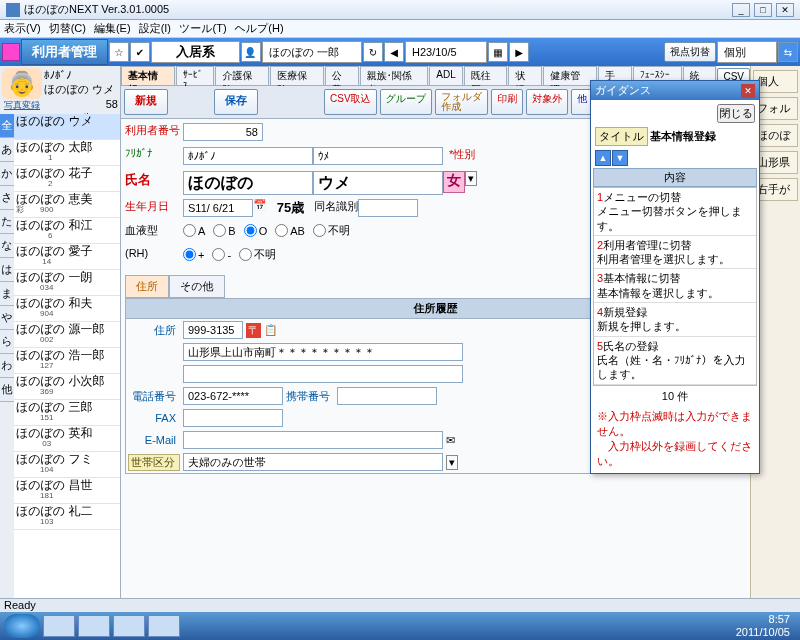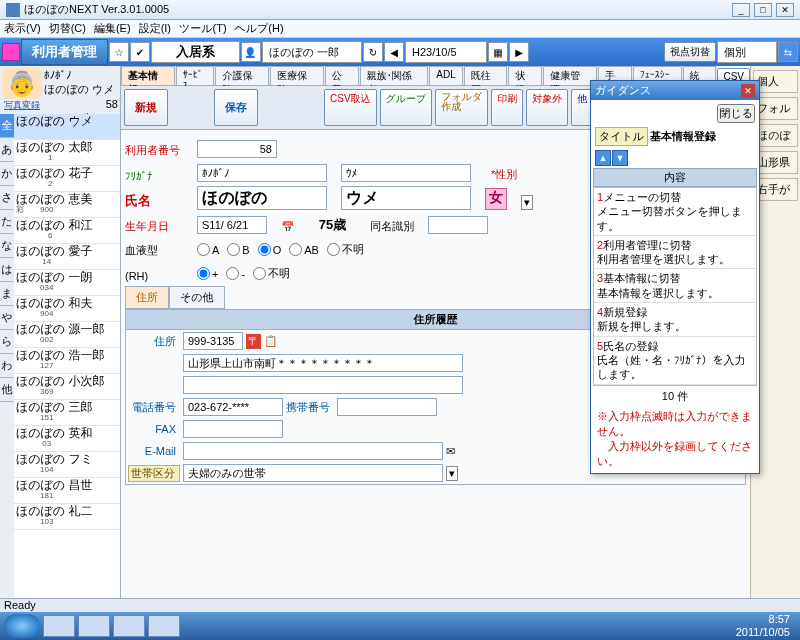--- a/index.html
+++ b/index.html
@@ -36,7 +36,7 @@
 .tab { padding: 2px 6px; border: 1px solid #a0b0c0; border-bottom: none; background: #f0f4fa; font-size: 10px; cursor: pointer; margin-right: 1px; }
 .tab.active { background: #ffe8d4; font-weight: bold; }
 .actions { display: flex; gap: 3px; padding: 3px; background: #e2e9f2; border-bottom: 1px solid #a0b0c0; }
-.actbtn { padding: 10px 10px; border: 1px solid #7090b4; background: linear-gradient(#fff, #e4ecf6); font-size: 11px; cursor: pointer; border-radius: 2px; }
+.actbtn { padding: 3px 10px; border: 1px solid #7090b4; background: linear-gradient(#fff, #e4ecf6); font-size: 11px; cursor: pointer; border-radius: 2px; }
 .actbtn.red { color: #c00; font-weight: bold; }
 .actbtn.blue { color: #0058b8; font-weight: bold; }
 .actbtn.small { padding: 2px 5px; font-size: 10px; }

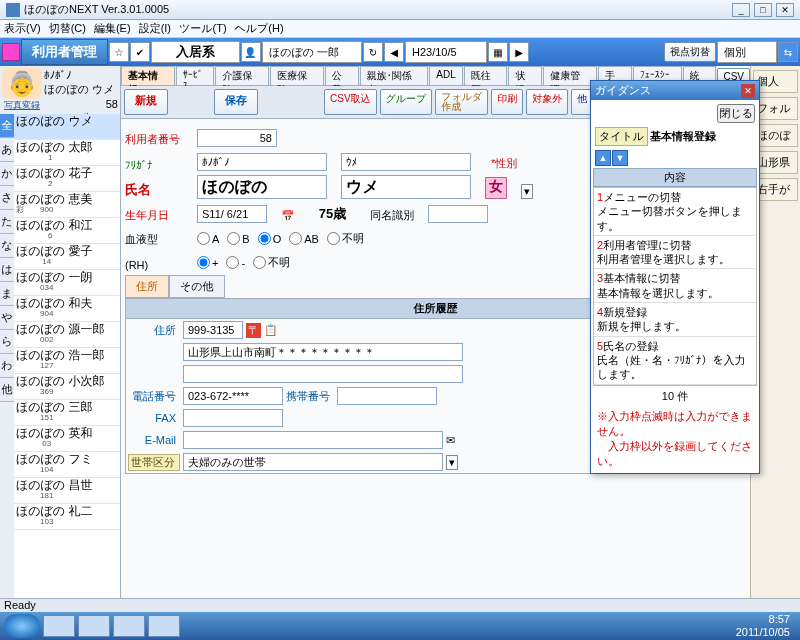--- a/index.html
+++ b/index.html
@@ -41,7 +41,7 @@
 .actbtn.blue { color: #0058b8; font-weight: bold; }
 .actbtn.small { padding: 2px 5px; font-size: 10px; }
 .form { padding: 4px; flex: 1; overflow: auto; }
-.frow { display: flex; align-items: flex-end; height: 24px; gap: 14px; }
+.frow { display: flex; align-items: flex-start; height: 24px; gap: 0; }
 .flabel { width: 58px; color: #c00; font-size: 11px; }
 .flabel.n { color: #006800; }
 .flabel.b { color: #000; }

